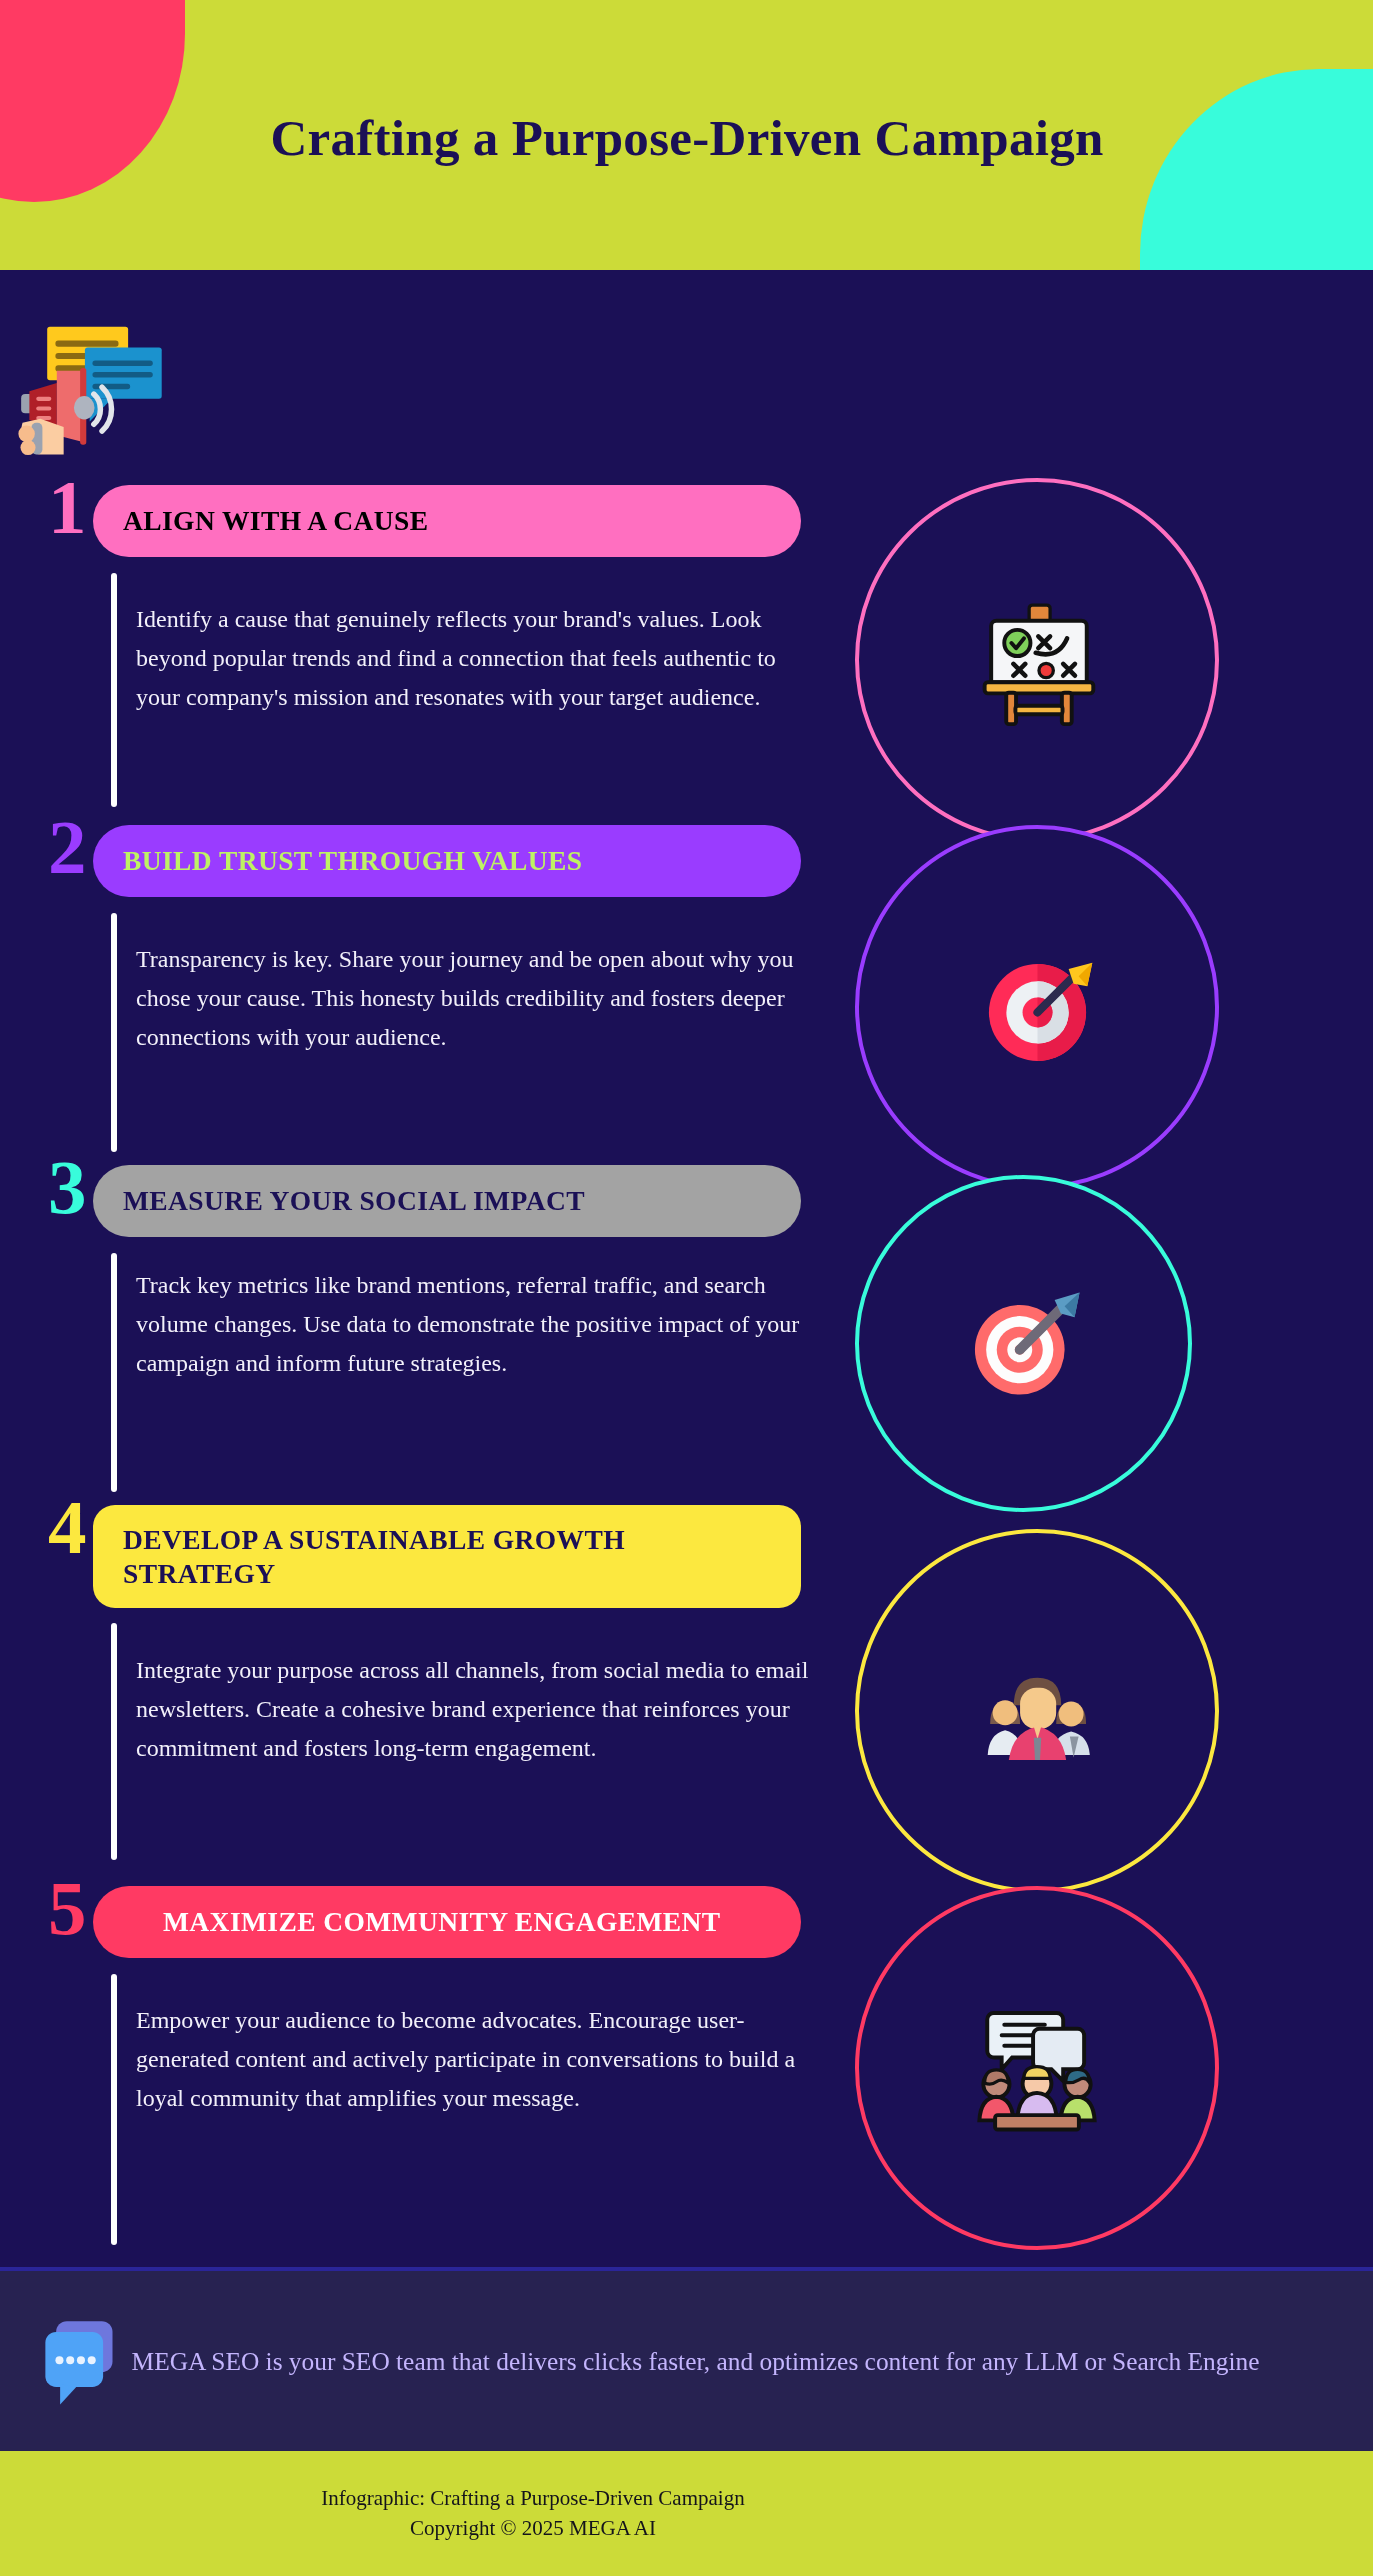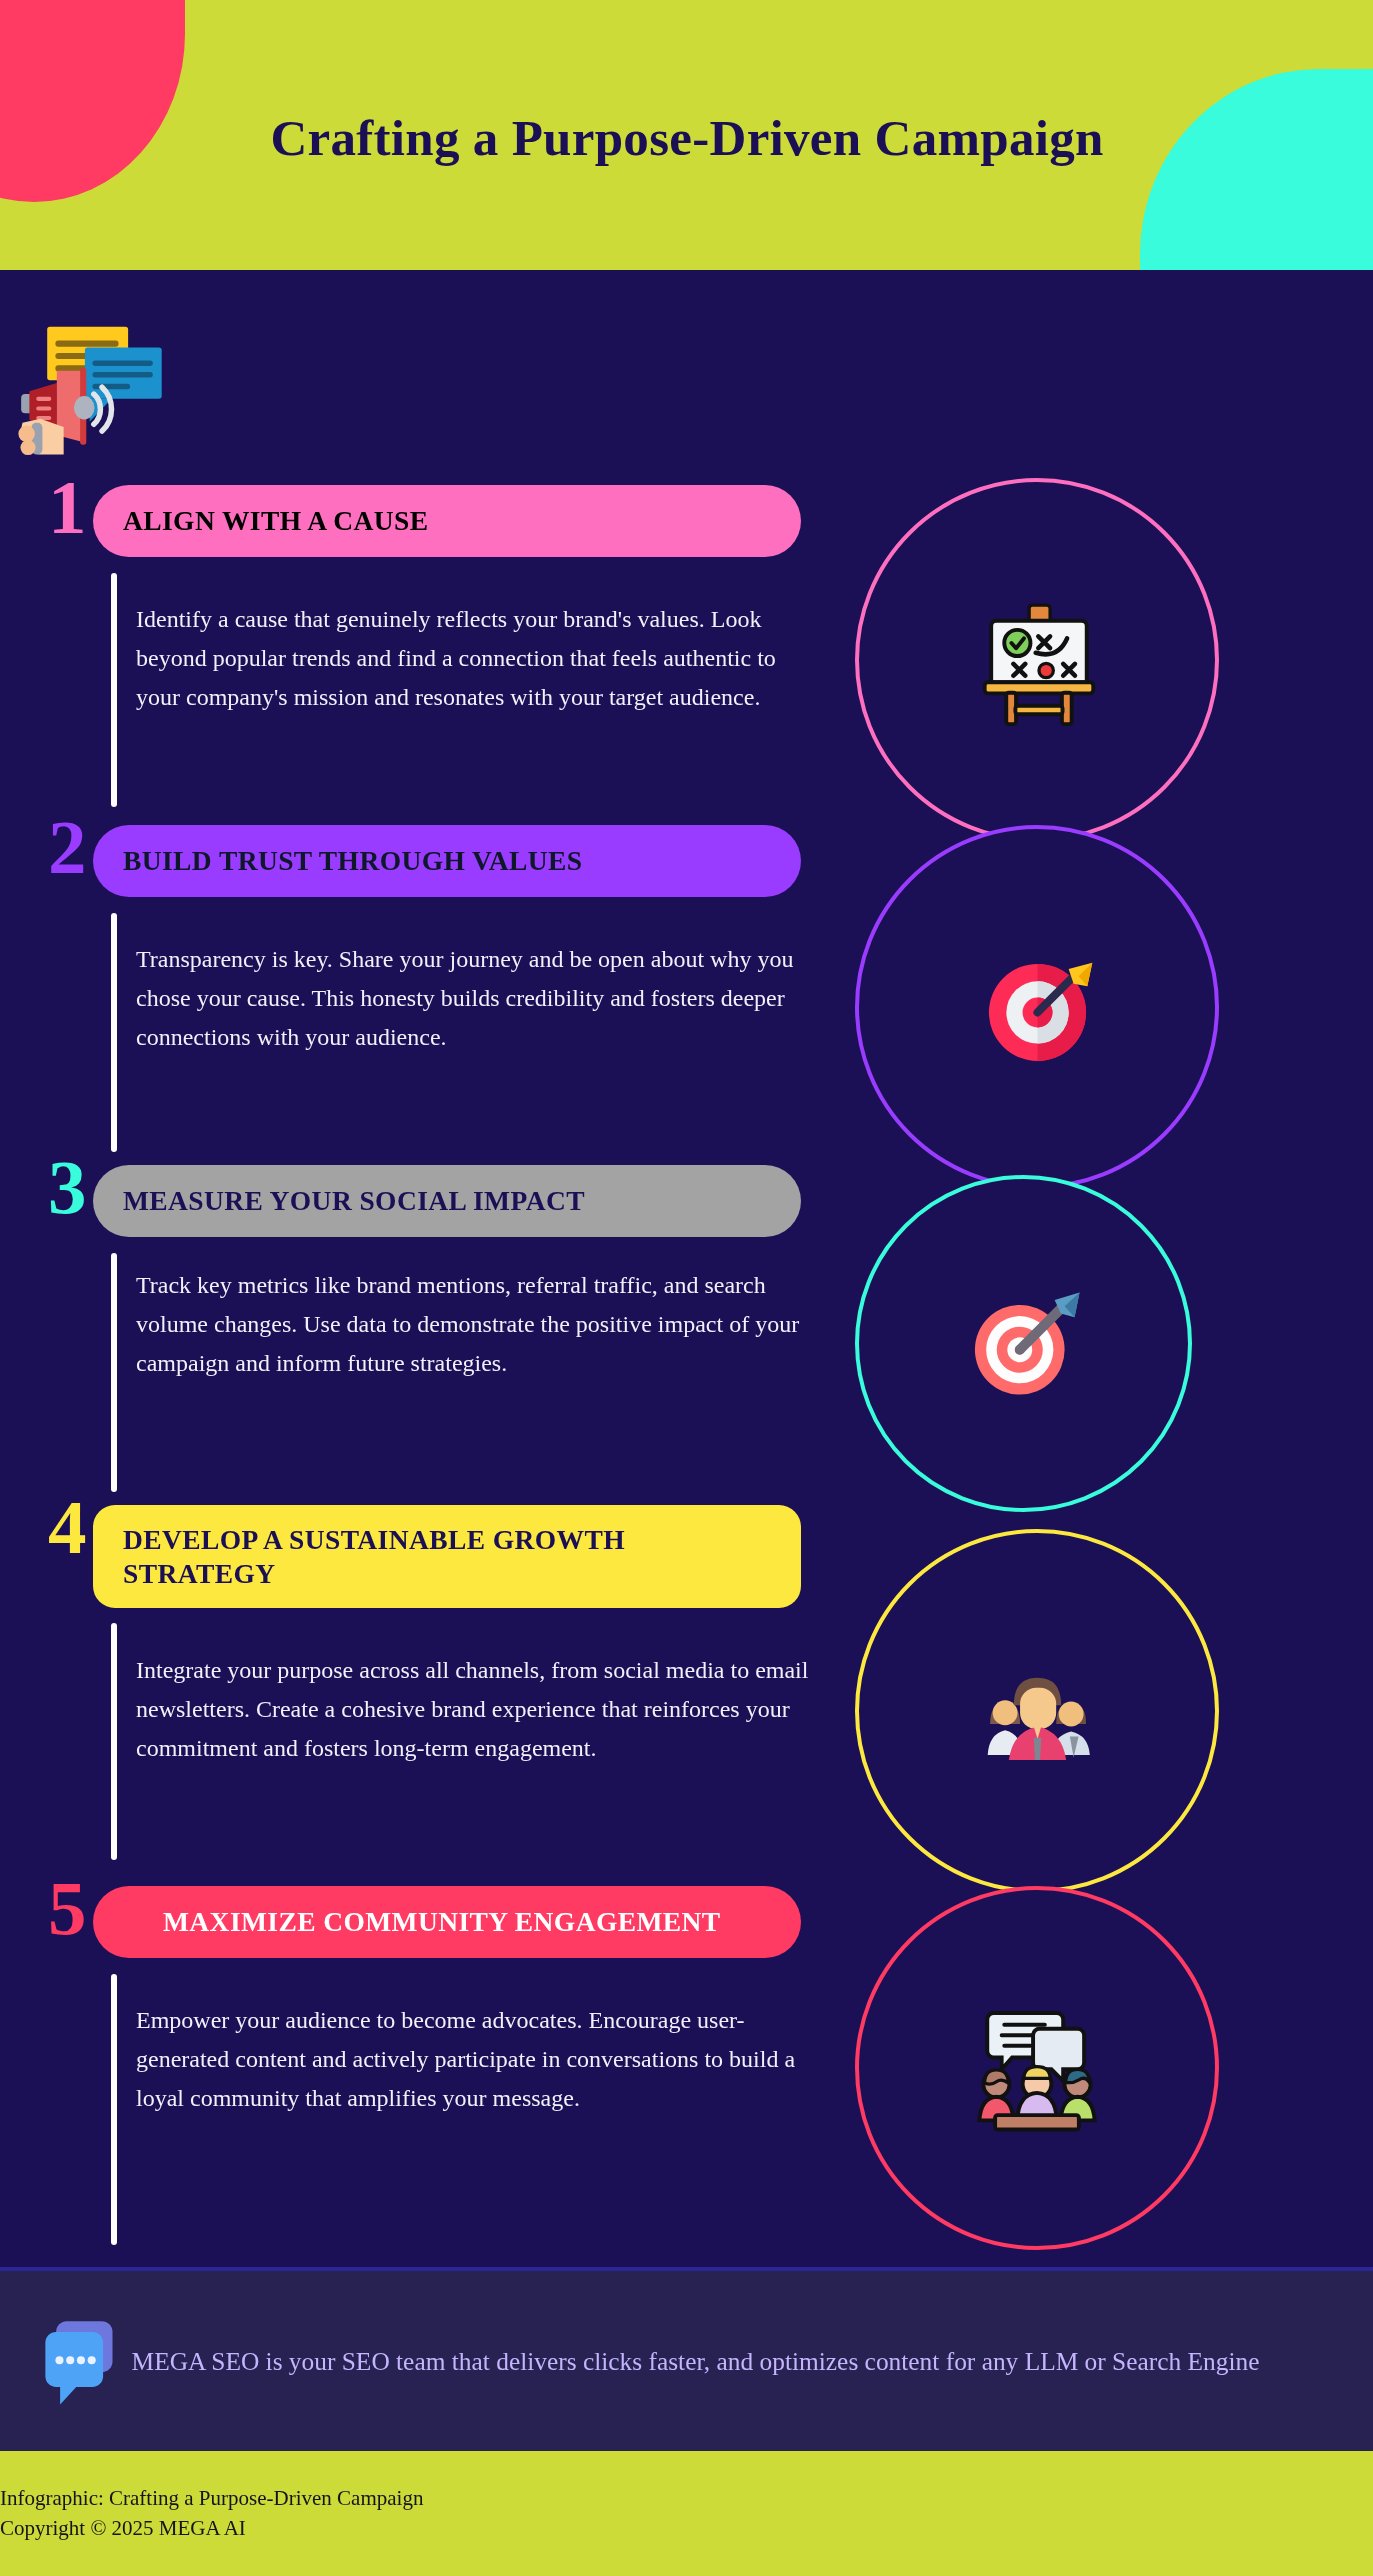--- a/index.html
+++ b/index.html
@@ -159,7 +159,7 @@
       <div class="step-head">
         <div class="step-num" style="color:#9A3CFF;">2</div>
         <div class="pill" style="background:#9A3CFF;">
-          <span class="pill-label" style="color:#0f172a;">BUILD TRUST THROUGH VALUES</span>
+          <span class="pill-label" style="color:#bef264;">BUILD TRUST THROUGH VALUES</span>
         </div>
       </div>
       <div class="connector" style="top:88px; height:239px;"></div>

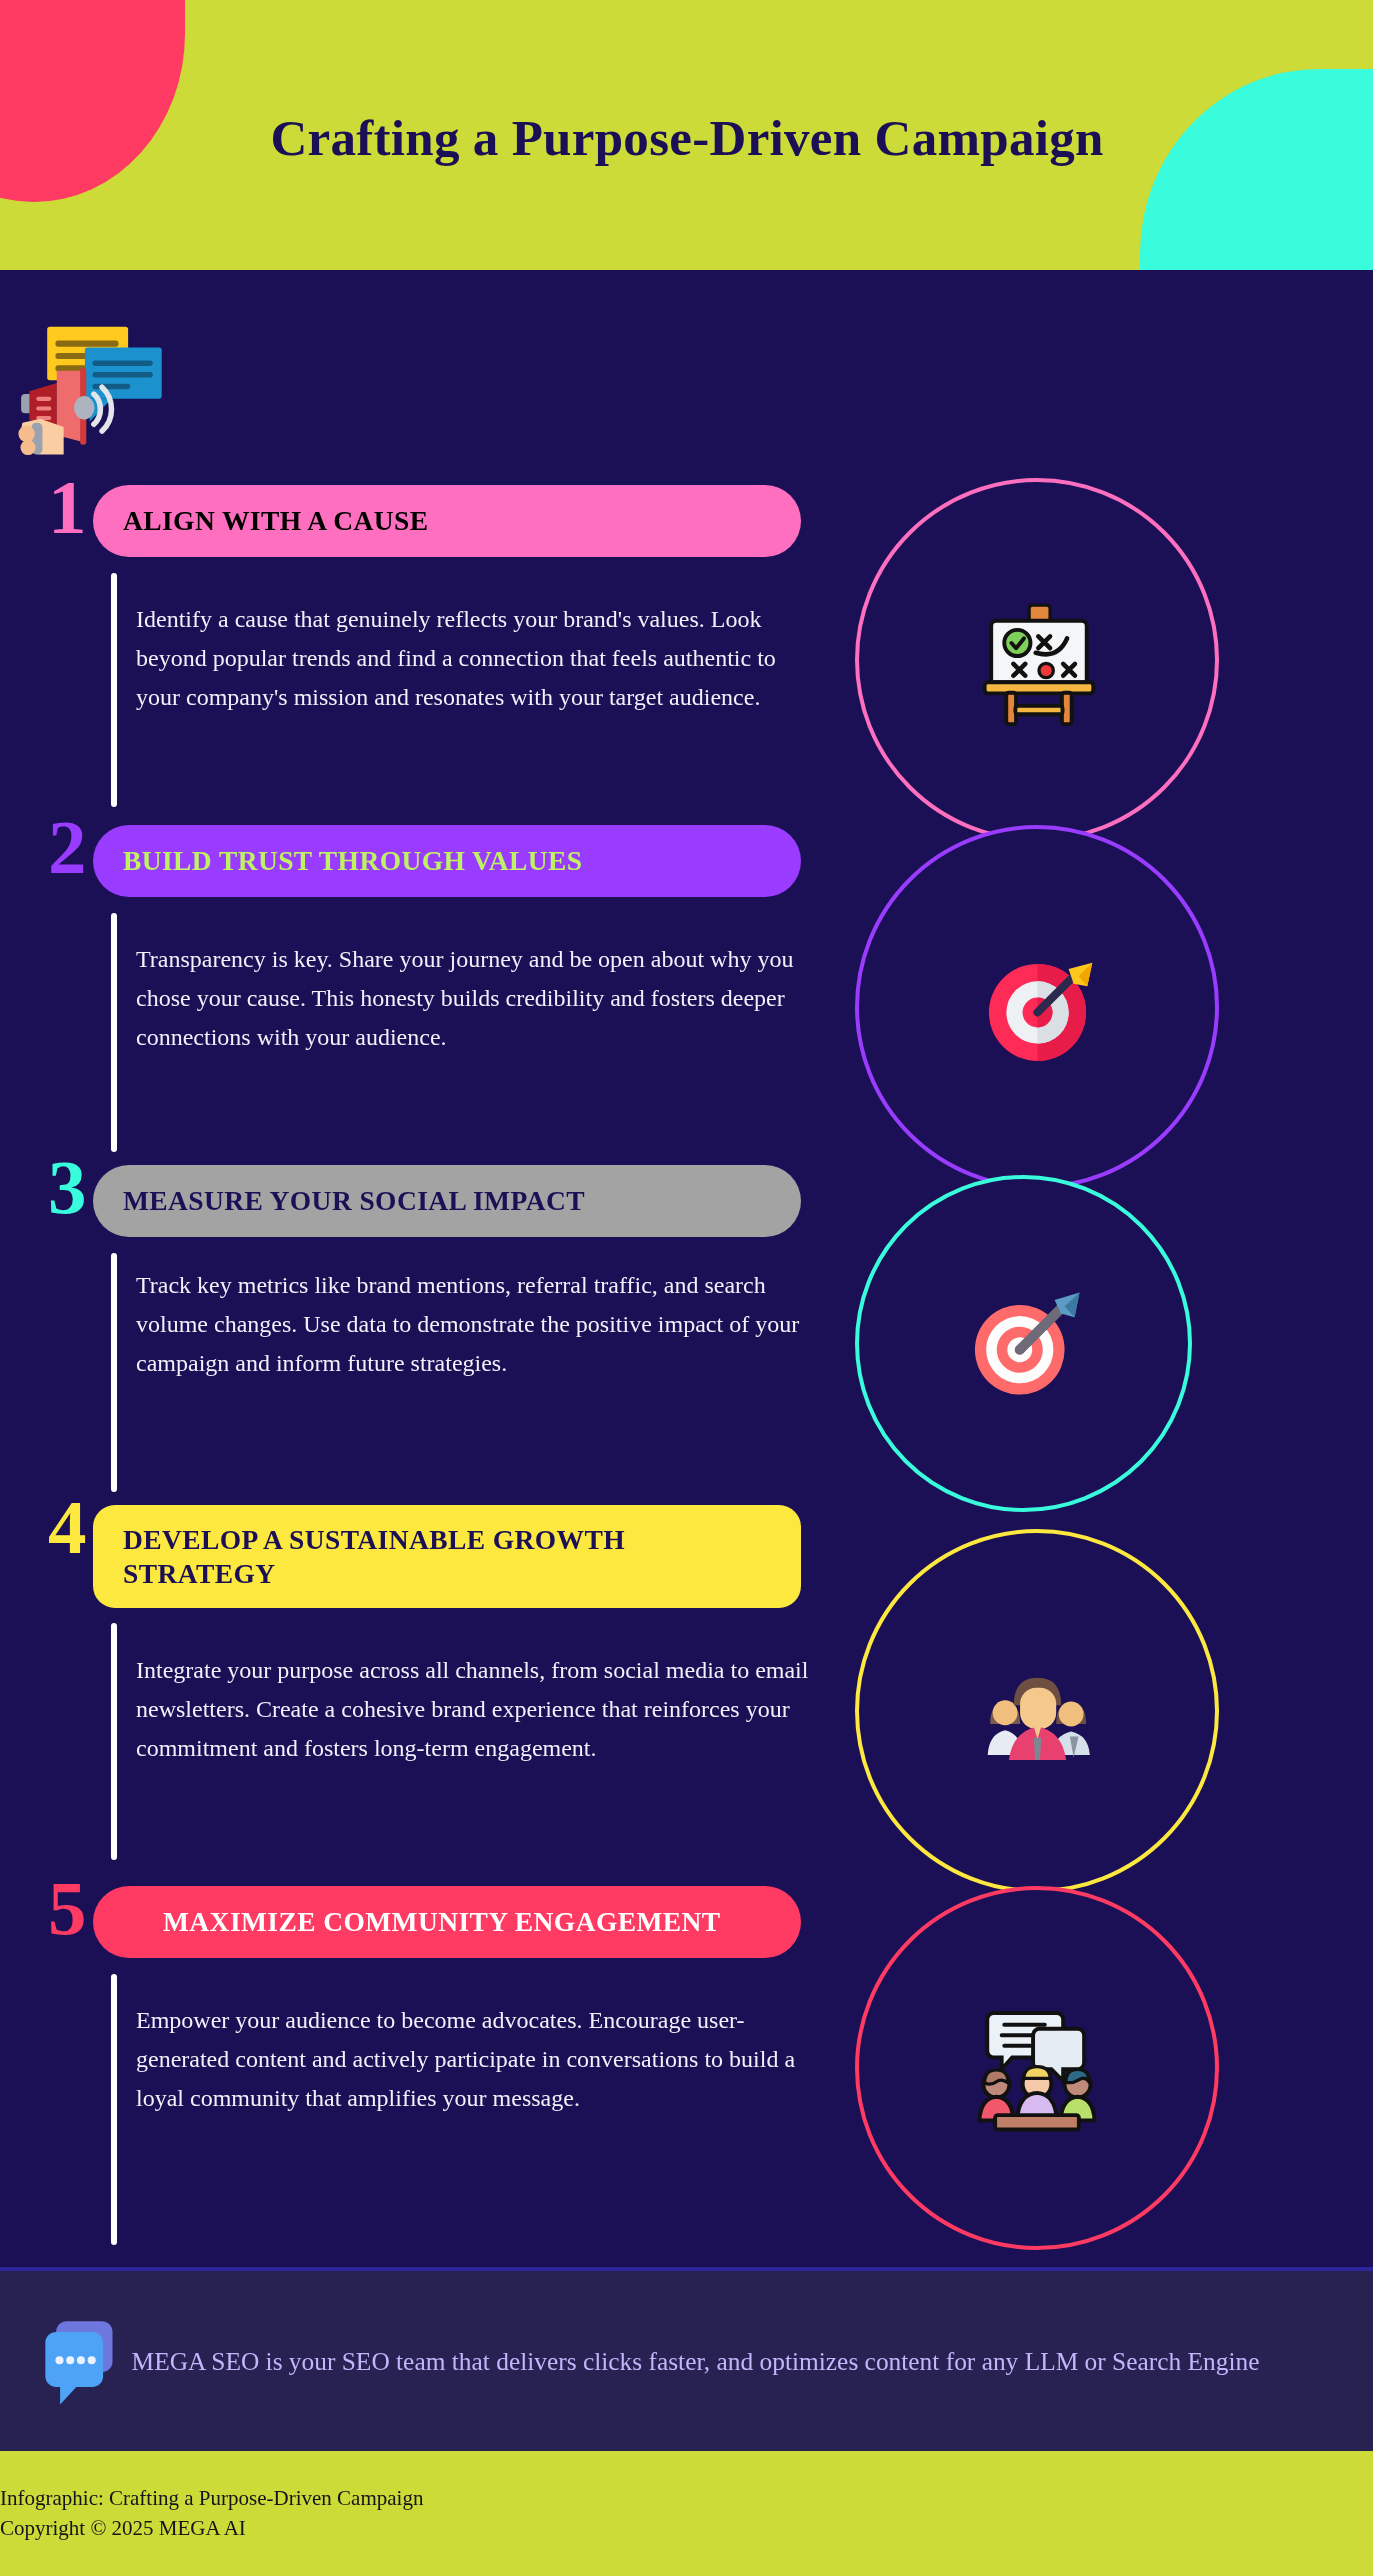--- a/index.html
+++ b/index.html
@@ -96,7 +96,7 @@
     position:absolute; left:0; top:2451px; width:1374px; height:125px;
     background:#CCDB38;
     display:flex; flex-direction:column;
-    align-items:flex-start; justify-content:center;
+    align-items:center; justify-content:center;
     padding-right:308px; color:#14141b;
   }
   .copyright div { font-size:21px; line-height:1.42; }

